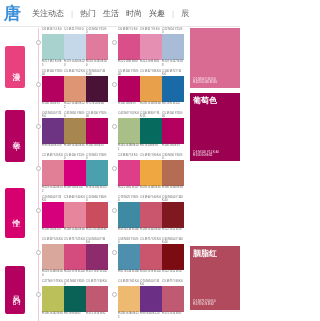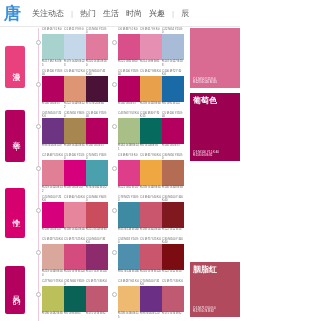--- a/index.html
+++ b/index.html
@@ -368,7 +368,7 @@
           <div class="feat-codes" style="white-space: pre-line;">C:9 M:100 Y:15 K:40
 R:156 G:0 B:82</div>
         </div>
-        <div class="feat" style="top: 218px; height: 55px; background: rgb(176, 74, 92); margin-top: 16px;">
+        <div class="feat" style="top: 218px; height: 64px; background: rgb(176, 74, 92);">
           <div class="feat-title">胭脂红</div>
           <div class="feat-codes" style="white-space: pre-line;">C:5 M:75 Y:50 K:0
 R:178 G:74 B:92</div>

